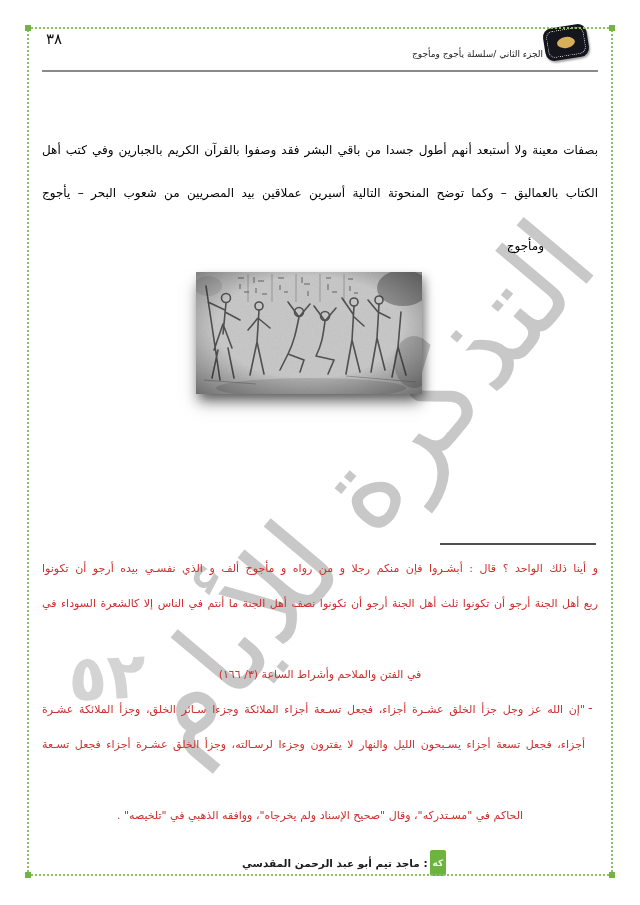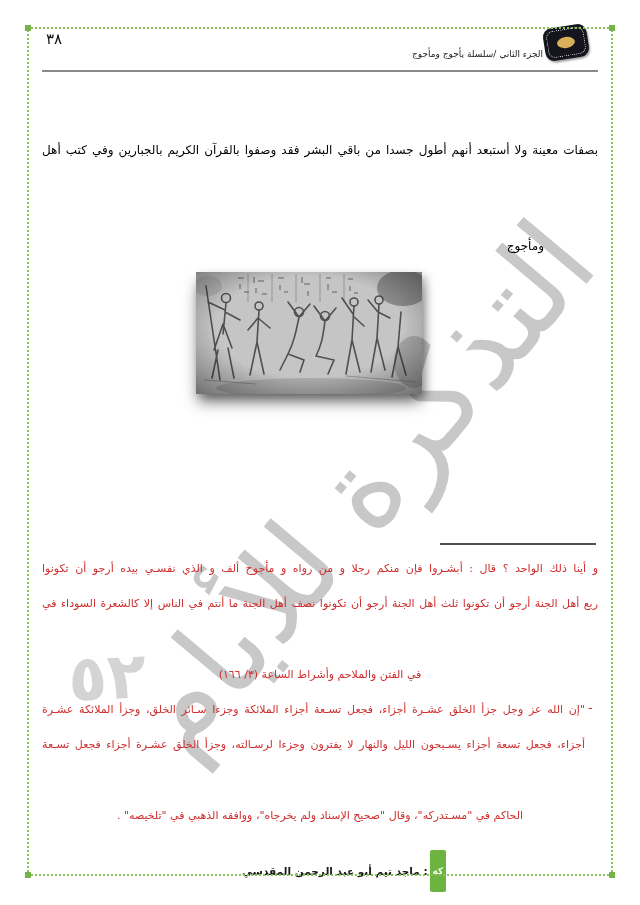--- a/index.html
+++ b/index.html
@@ -73,6 +73,7 @@
   <div class="header-rule"></div>
 
   <div class="bline" style="top:140px">بصفات معينة ولا أستبعد أنهم أطول جسدا من باقي البشر فقد وصفوا بالقرآن الكريم بالجبارين وفي كتب أهل</div>
+  <div class="bline" style="top:183px">الكتاب بالعماليق – وكما توضح المنحوتة التالية أسيرين عملاقين بيد المصريين من شعوب البحر – يأجوج</div>
   <div class="bline endline" style="top:236px">ومأجوج</div>
 
   <div class="photo">

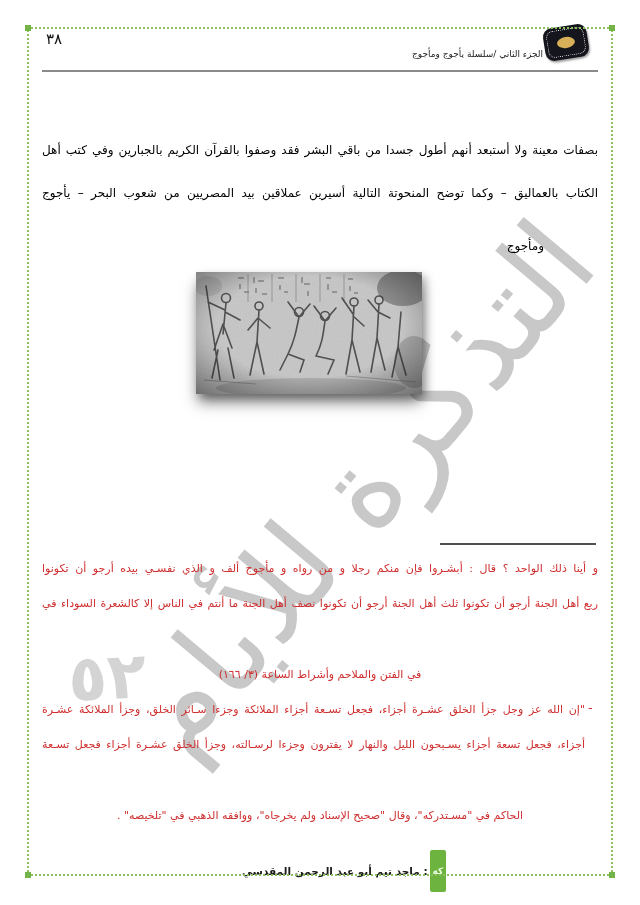--- a/index.html
+++ b/index.html
@@ -54,7 +54,7 @@
   .footer{position:absolute;left:242px;top:850px;width:356px;font-size:10.5px;font-weight:bold;
           color:#1c1c1c;direction:rtl;text-align:left;z-index:3;white-space:nowrap;}
   .footer .mark{display:inline-block;background:#6db33f;color:#eaffdd;font-size:9px;
-                padding:16px 3px;border-radius:2px;margin-left:2px;vertical-align:1px;}
+                padding:8px 3px;border-radius:2px;margin-left:2px;vertical-align:1px;}
 </style>
 </head>
 <body>

